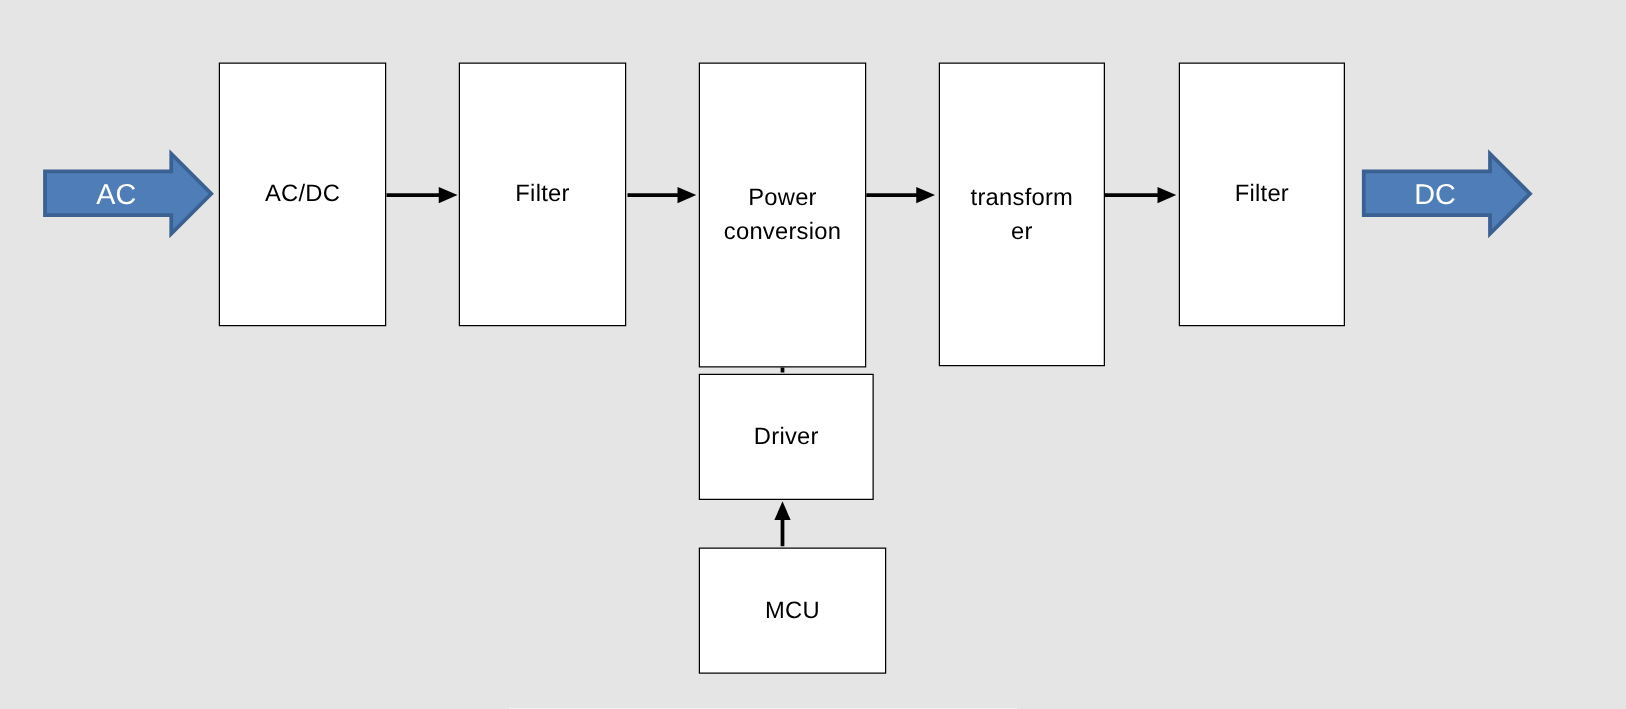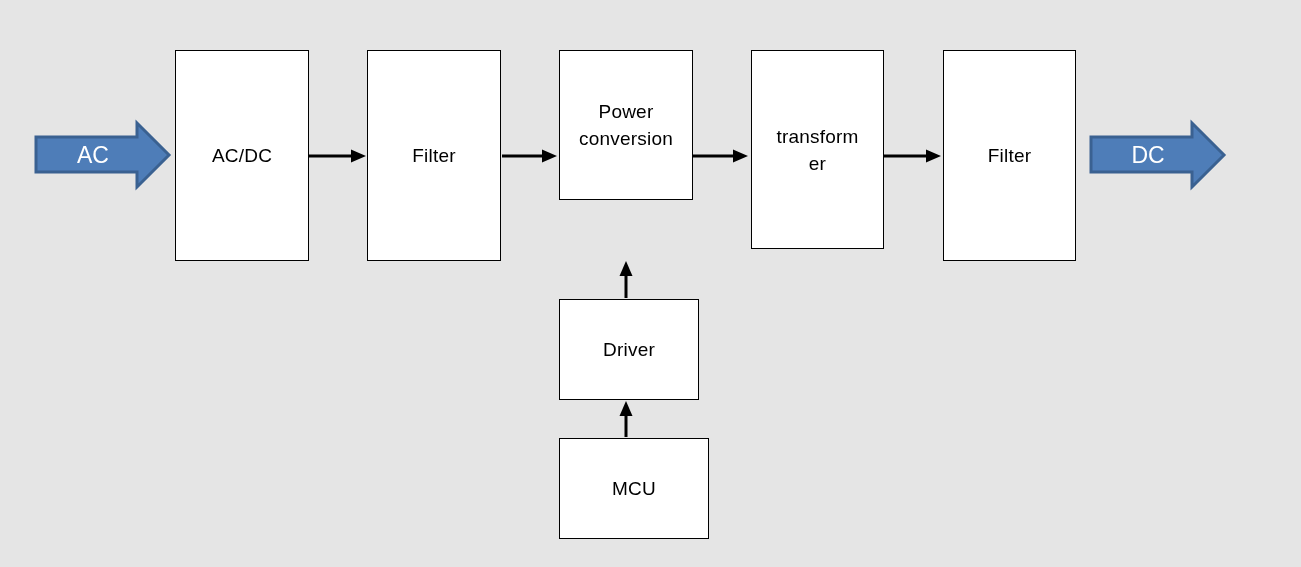--- a/index.html
+++ b/index.html
@@ -103,7 +103,7 @@
     <div class="label">Filter</div>
   </div>
 
-  <div class="box" style="left:559px; top:50px; width:134px; height:150px;">
+  <div class="box" style="left:559px; top:50px; width:134px; height:244px;">
     <div class="label">
       <div>Power</div>
       <div>conversion</div>

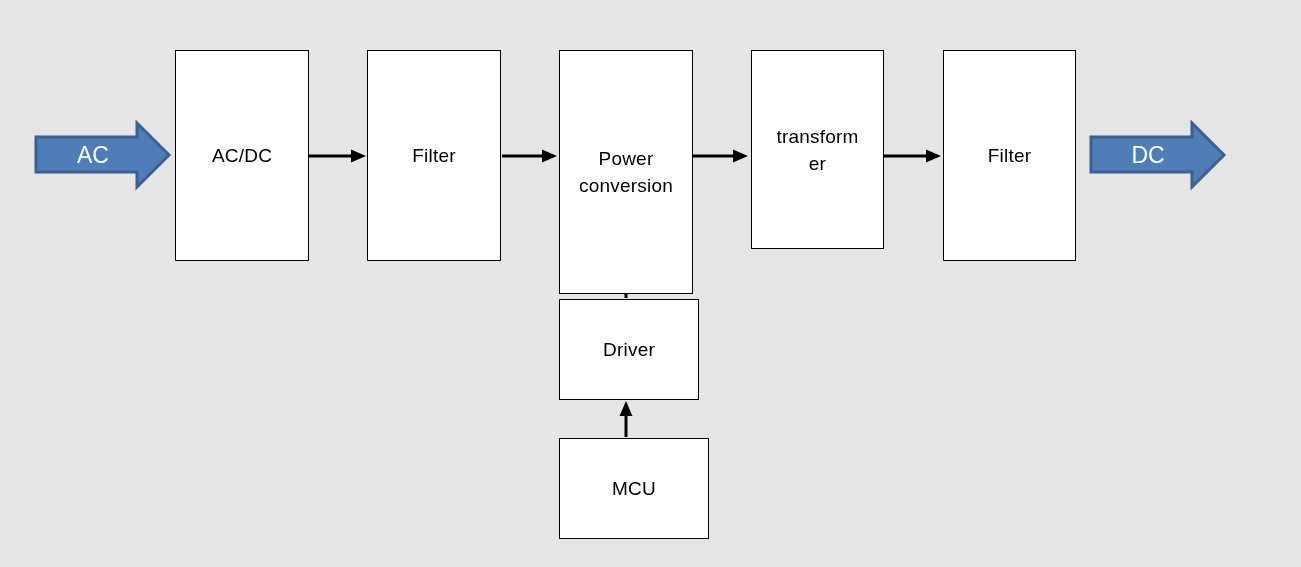--- a/index.html
+++ b/index.html
@@ -110,7 +110,7 @@
     </div>
   </div>
 
-  <div class="box" style="left:751px; top:50px; width:133px; height:199px;">
+  <div class="box" style="left:751px; top:50px; width:133px; height:243px;">
     <div class="label">
       <div>transform</div>
       <div>er</div>

